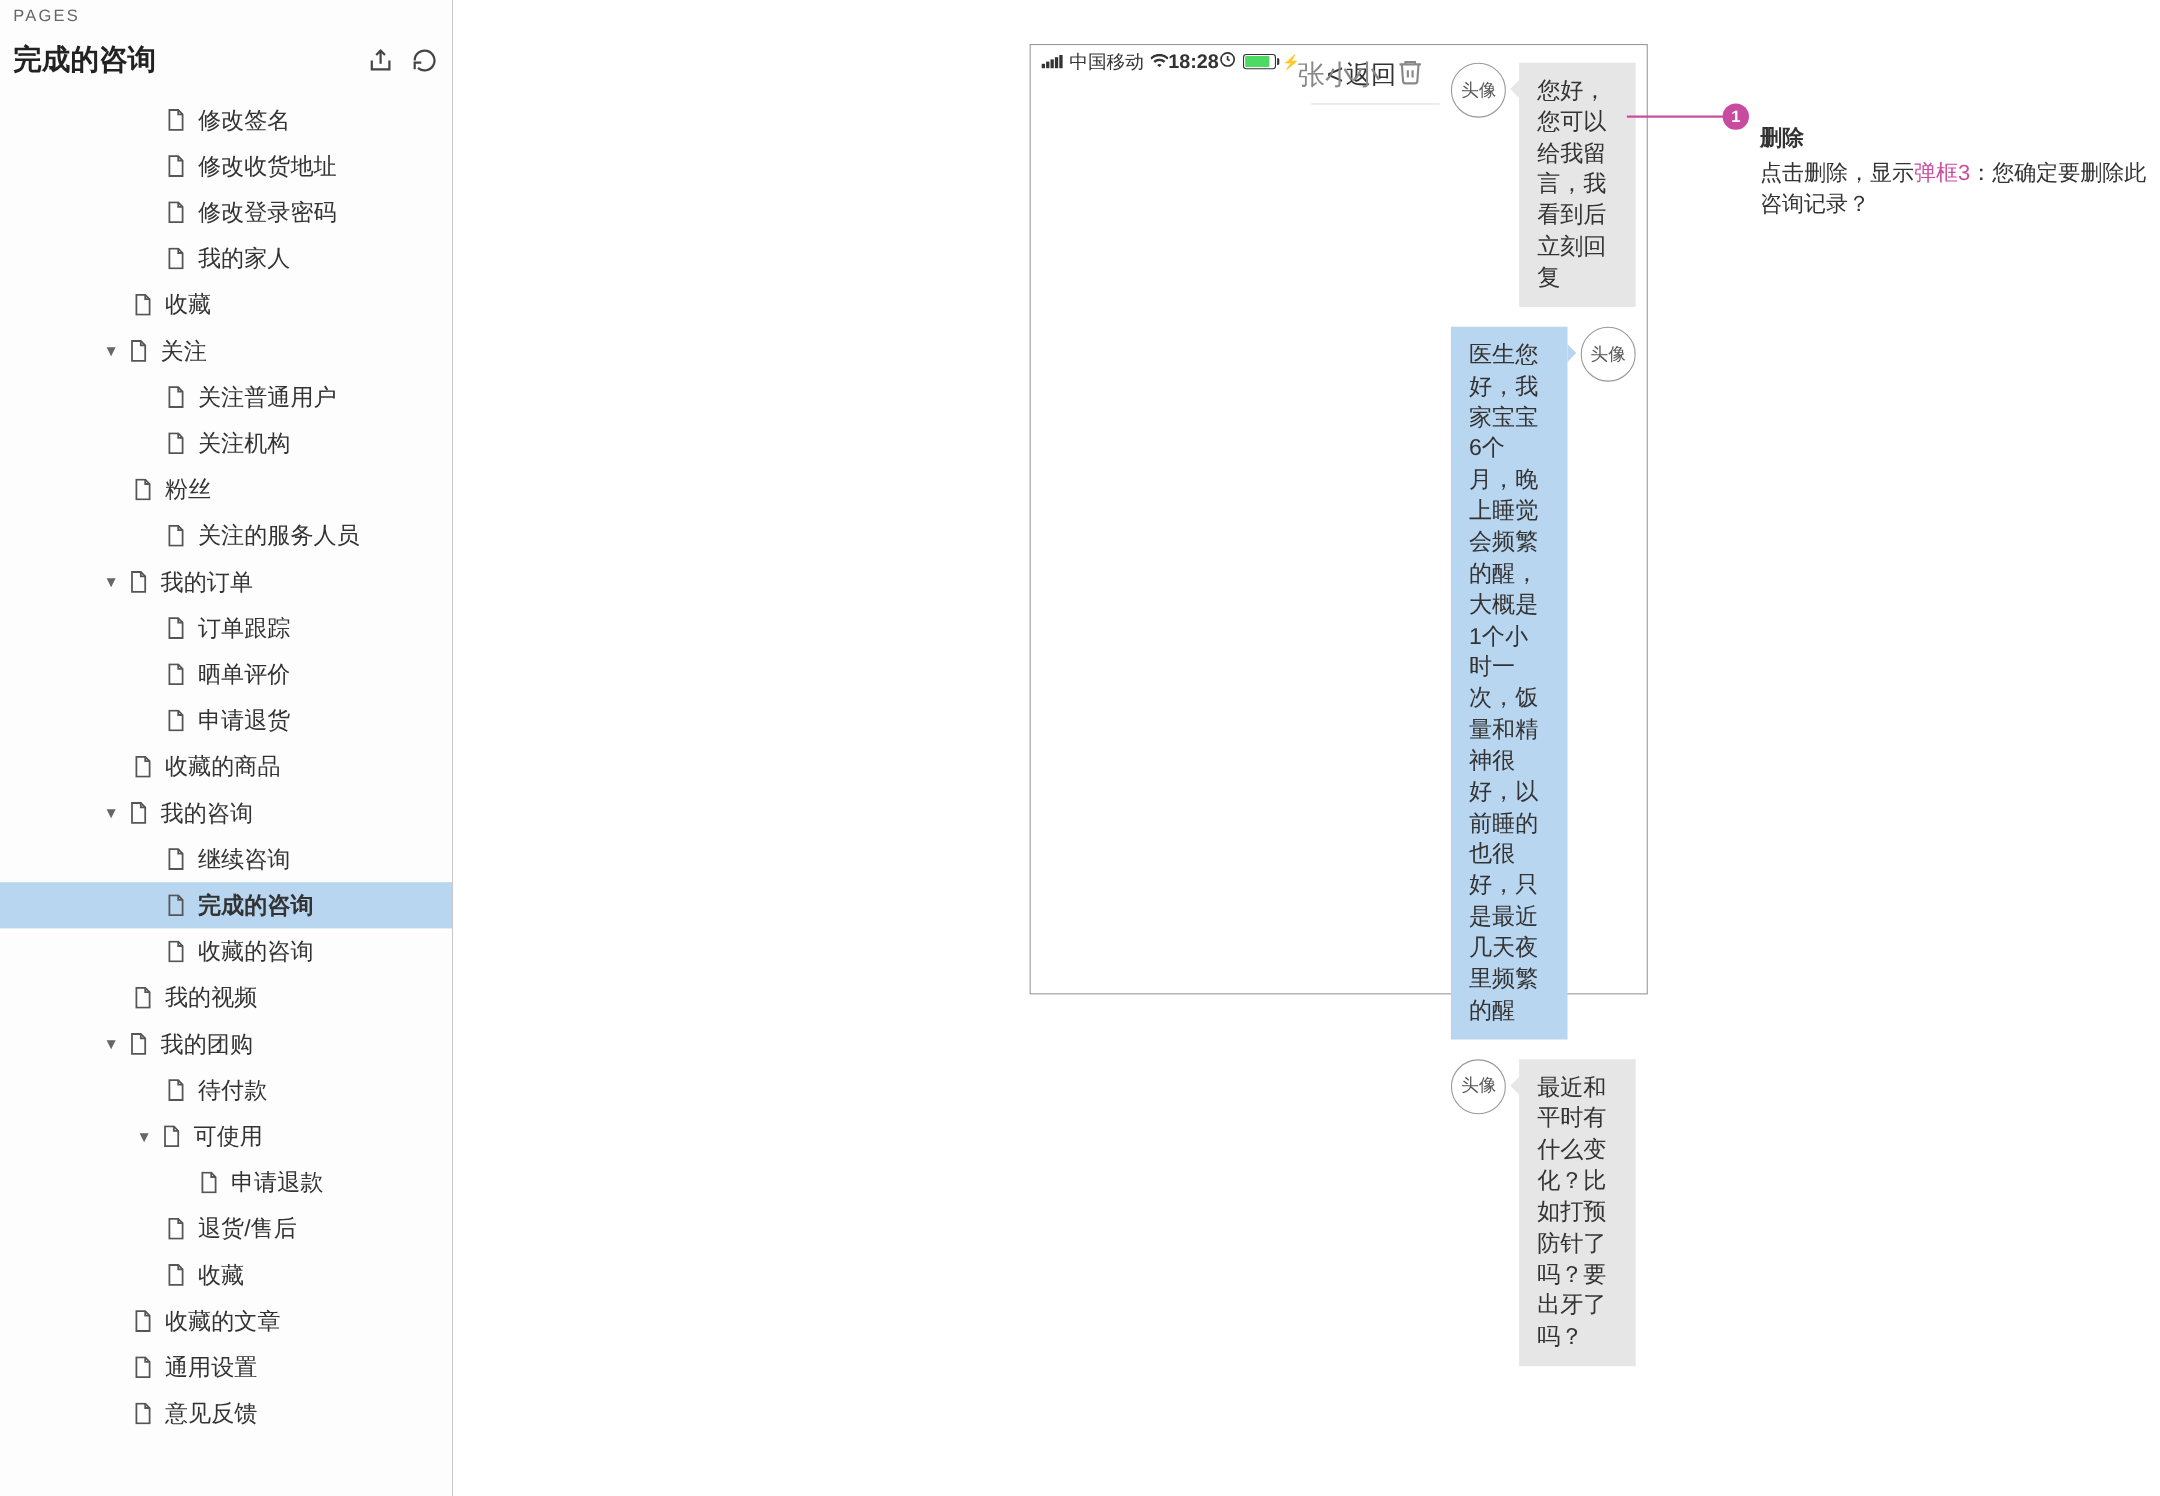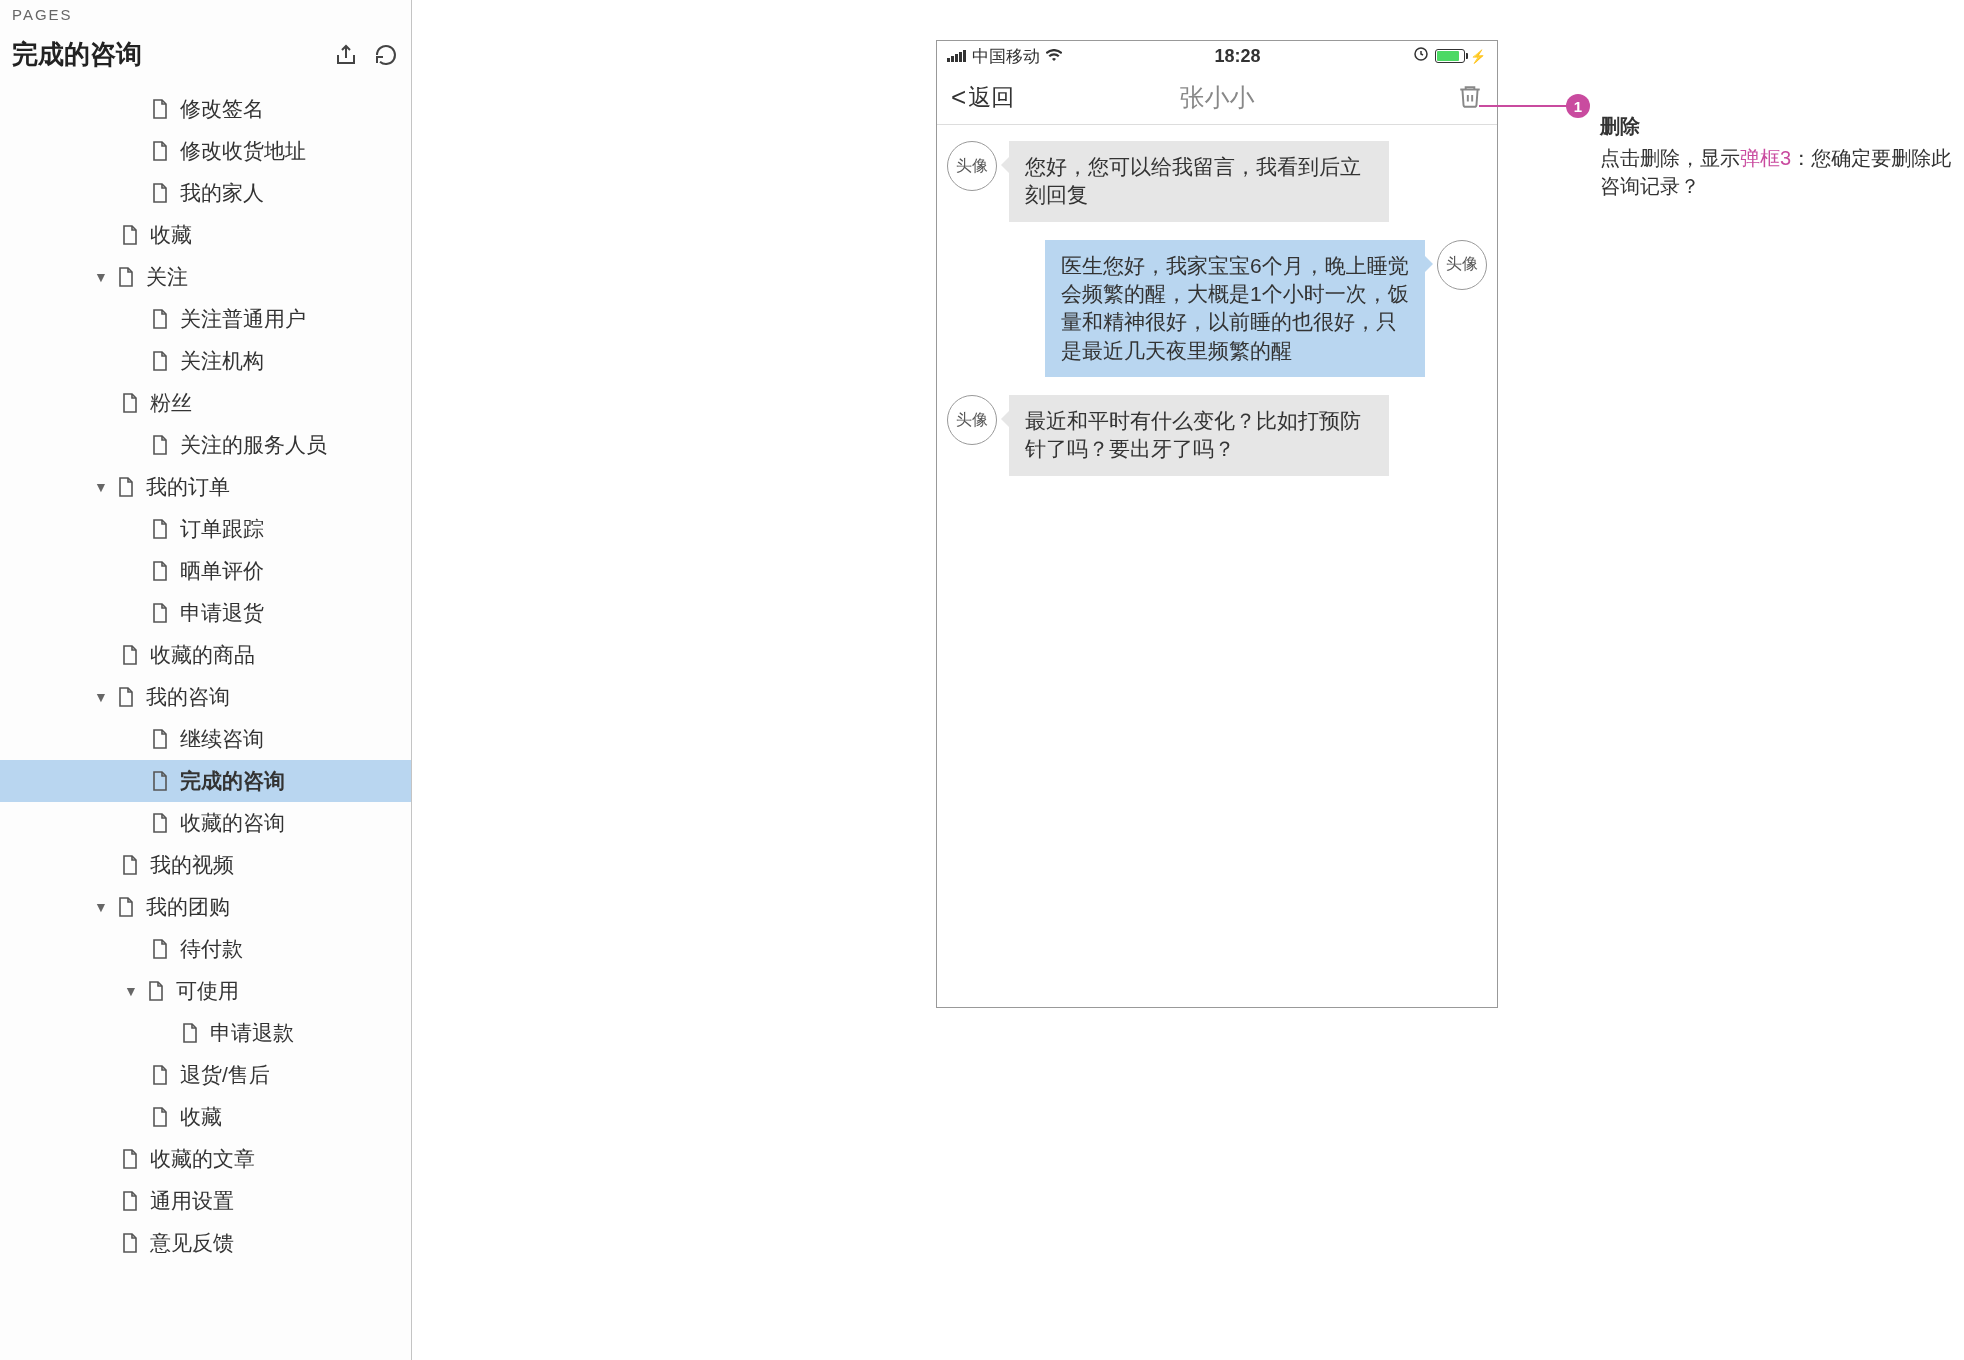--- a/index.html
+++ b/index.html
@@ -111,11 +111,11 @@
   left: 524px;
   top: 40px;
   width: 562px;
-  height: 968px;
+  height: 864px;
   border: 1px solid #999;
   background: #fff;
   display: flex;
-  flex-direction: column;
+  flex-direction: row;
 }
 .status-bar {
   height: 30px;

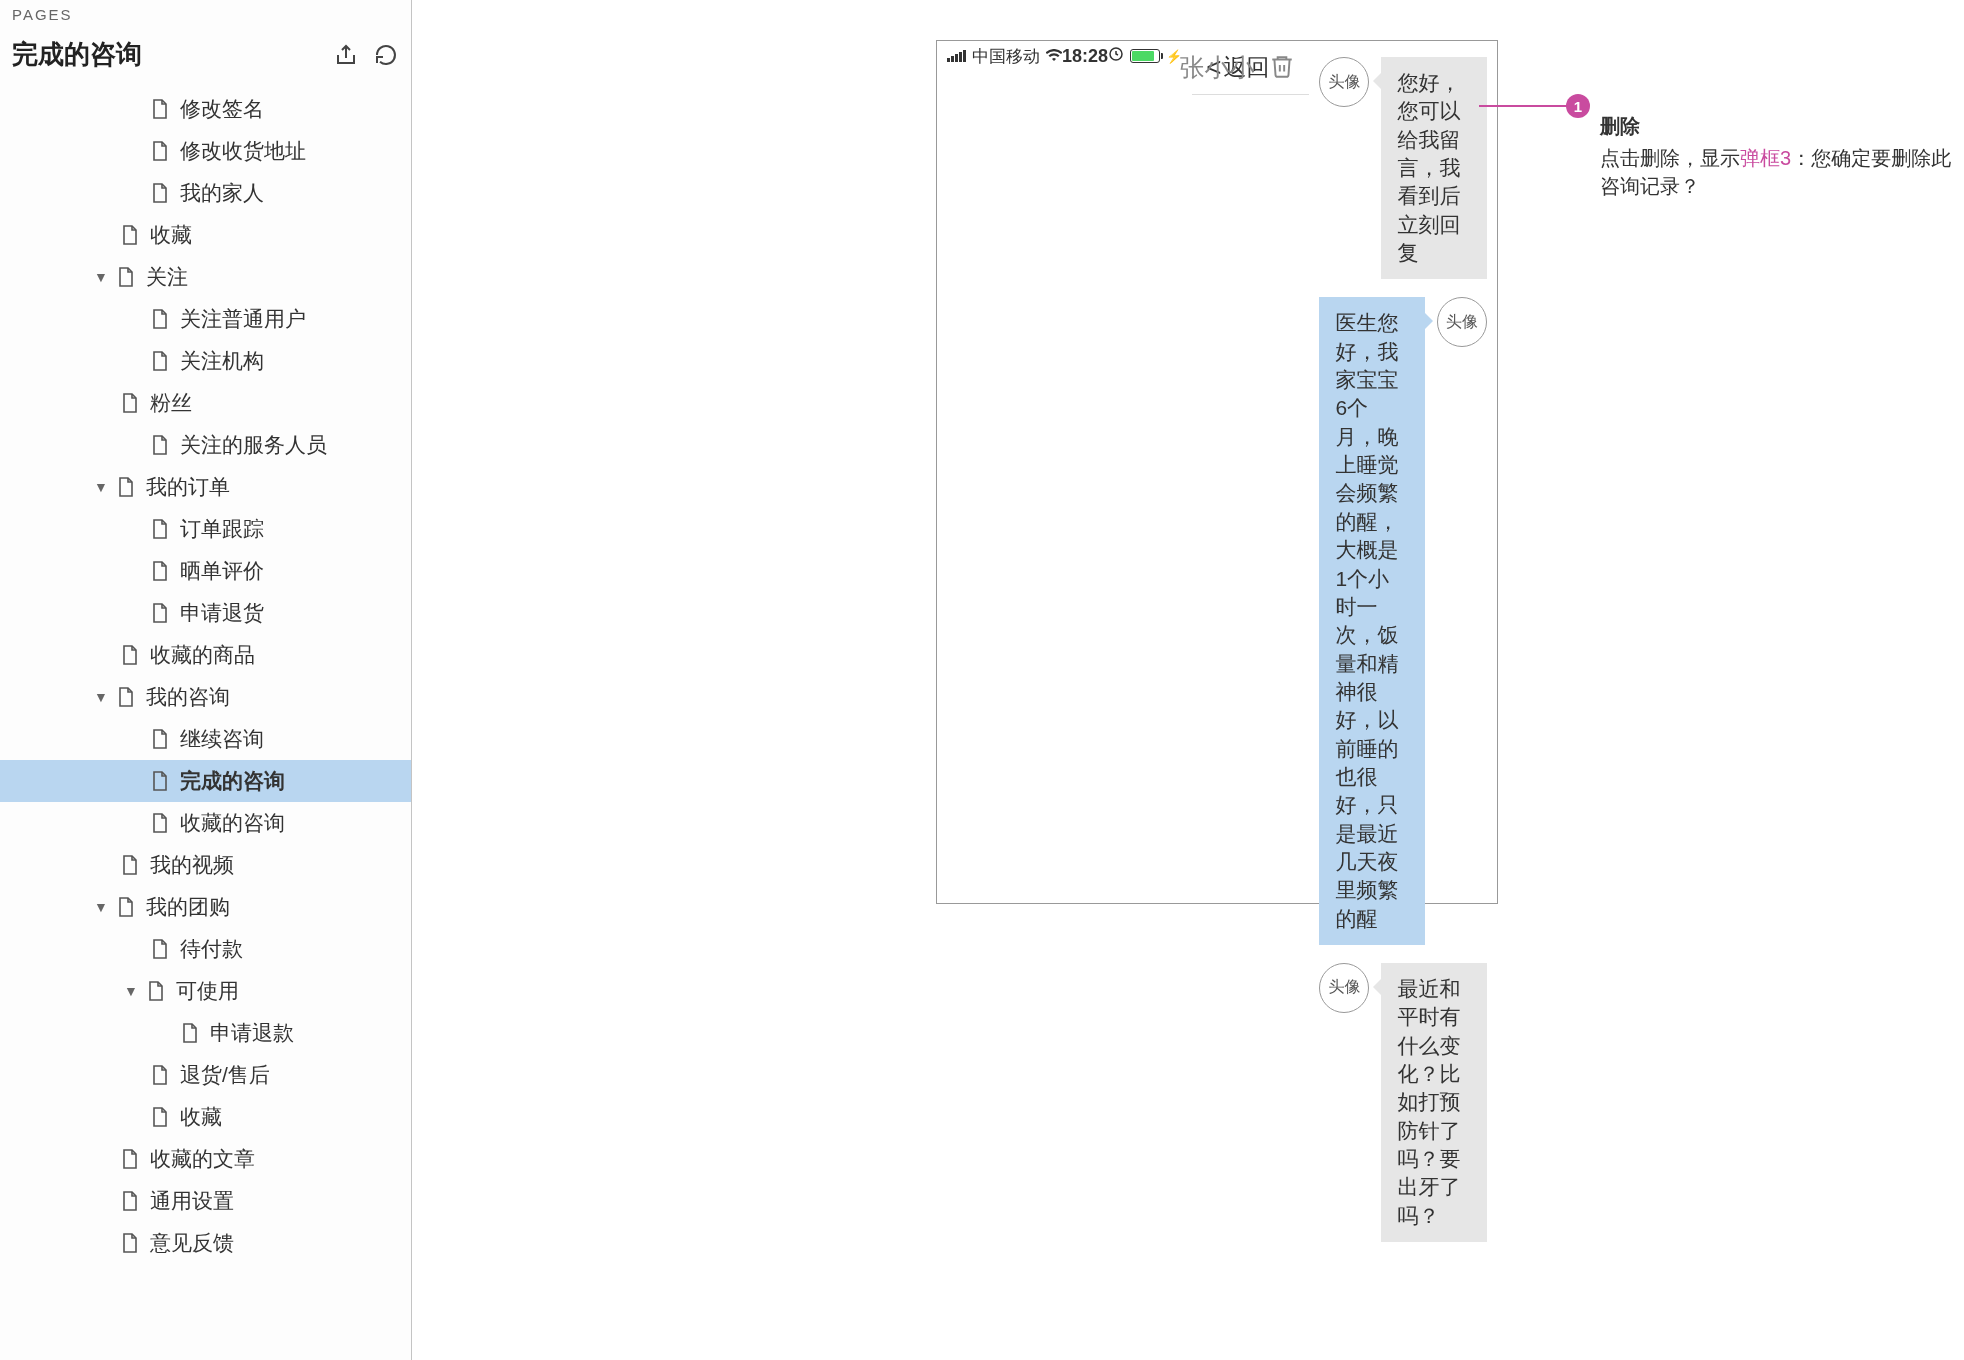--- a/index.html
+++ b/index.html
@@ -268,6 +268,16 @@
           </svg>
         </span>
         <span>修改收货地址</span>
+      </div>
+      <div class="tree-item">
+        <span class="tree-spacer" style="width:150px"></span>
+        <span class="page-icon">
+          <svg width="18" height="20" viewBox="0 0 18 20" fill="none" stroke="#555" stroke-width="1.6">
+            <path d="M3 1h8l4 4v14H3z"></path>
+            <path d="M11 1v4h4"></path>
+          </svg>
+        </span>
+        <span>修改登录密码</span>
       </div>
       <div class="tree-item">
         <span class="tree-spacer" style="width:150px"></span>

